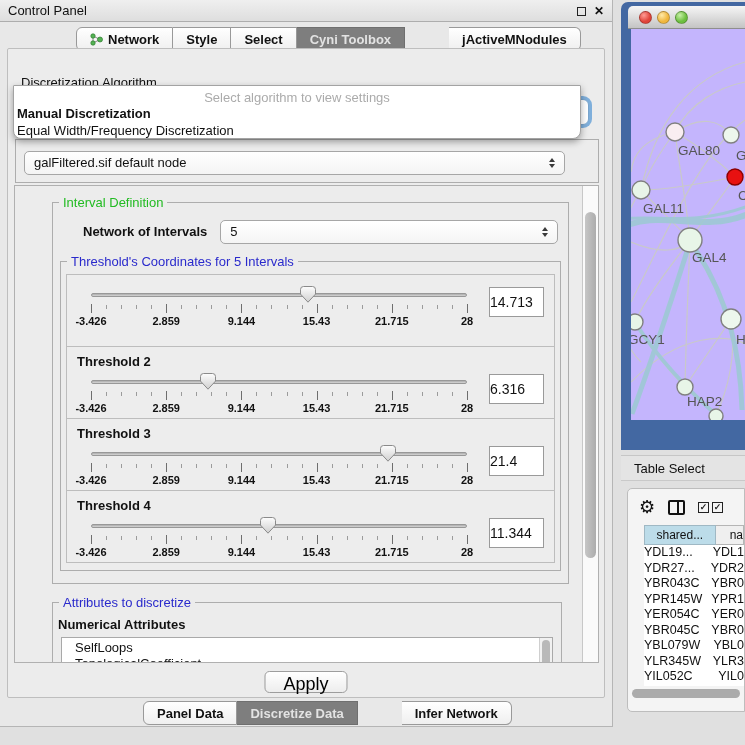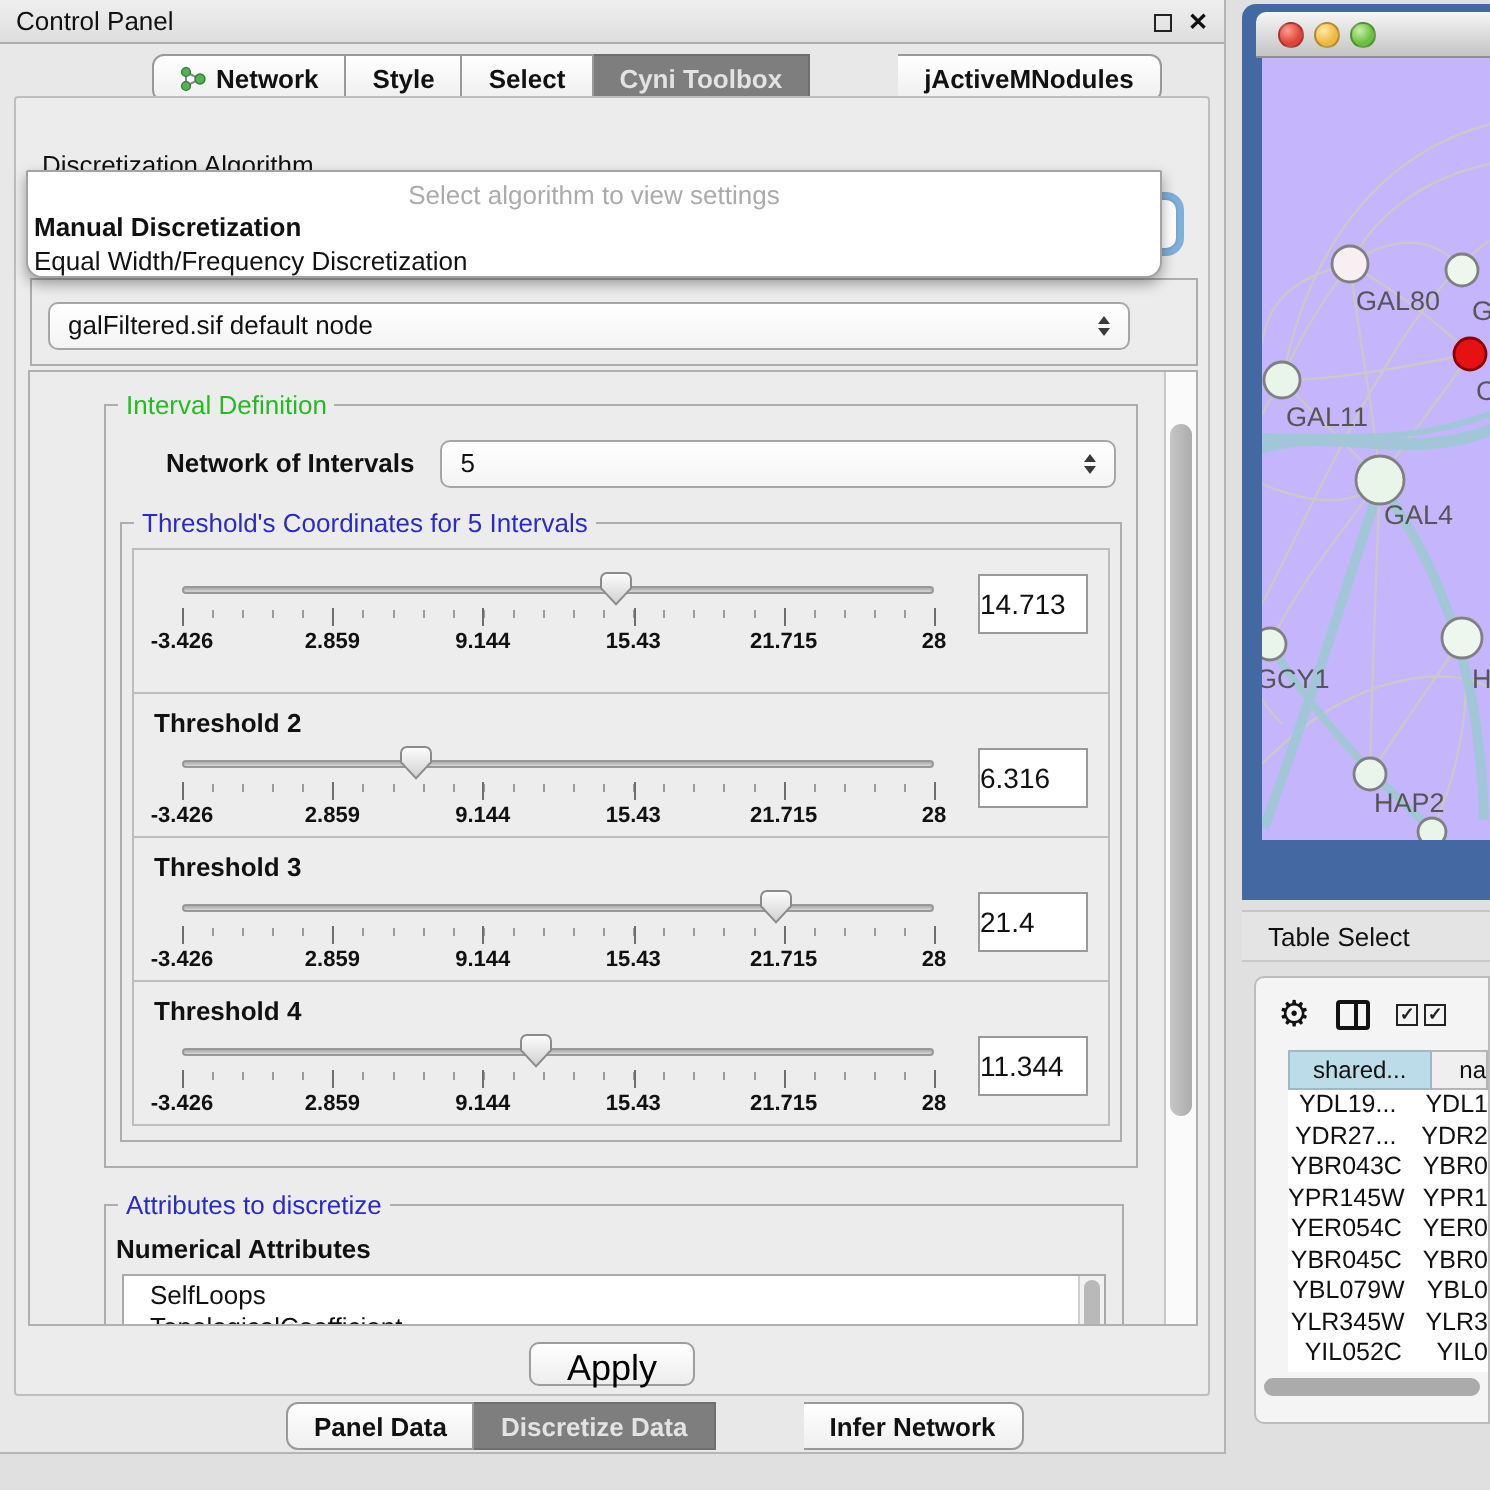--- a/index.html
+++ b/index.html
@@ -144,7 +144,7 @@
   .thcell.c1 { flex:1; background:#EFEFEF; border-left:none; border-color:#B5B5B5; text-align:left; padding-left:14px; }
   #table-rows { height:141px; overflow:hidden; background:#fff; }
   .trow { display:flex; height:15.5px; font-size:12.5px; background:#fff; }
-  .tcell.c0 { width:75px; text-align:center; }
+  .tcell.c0 { width:75px; }
   .tcell.c1 { flex:1; padding-left:9px; white-space:nowrap; }
   #h-scrollbar { margin:3px 4px 0 4px; height:9px; border-radius:5px; background:#ABABAB; }
 </style>

